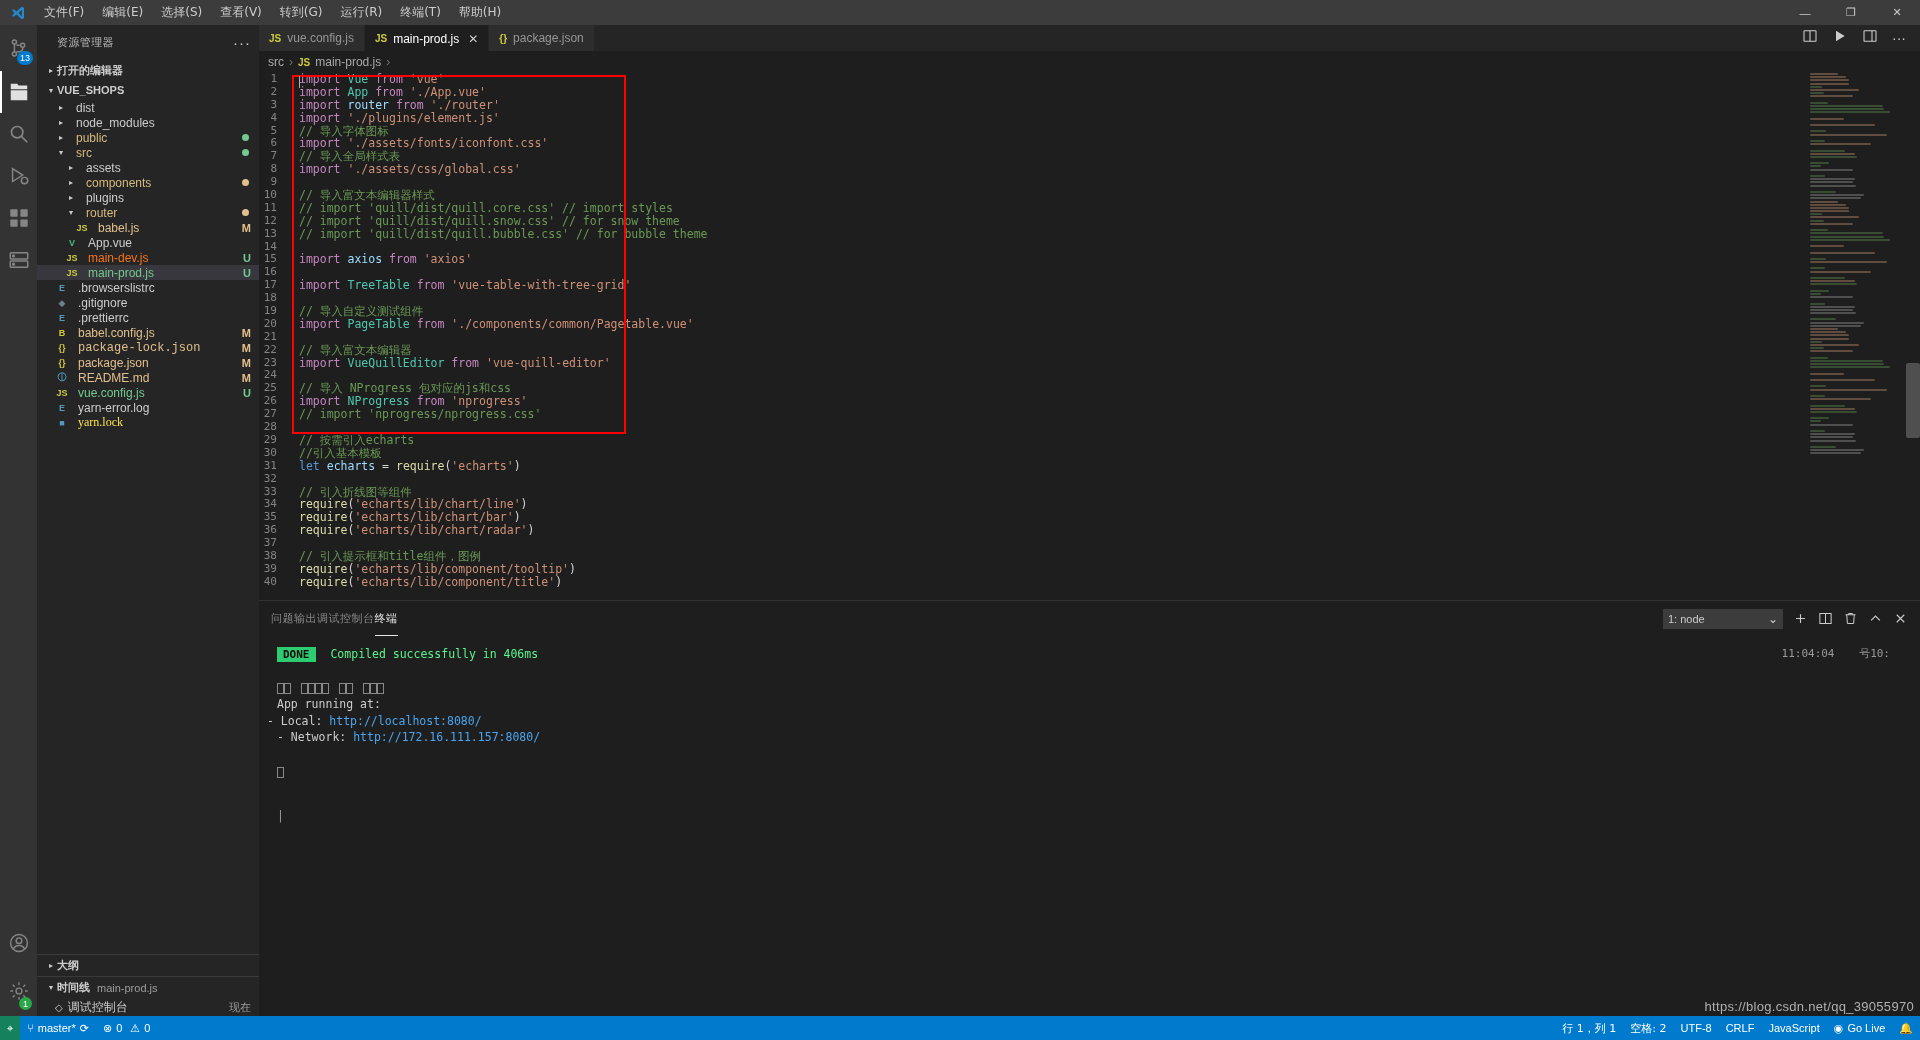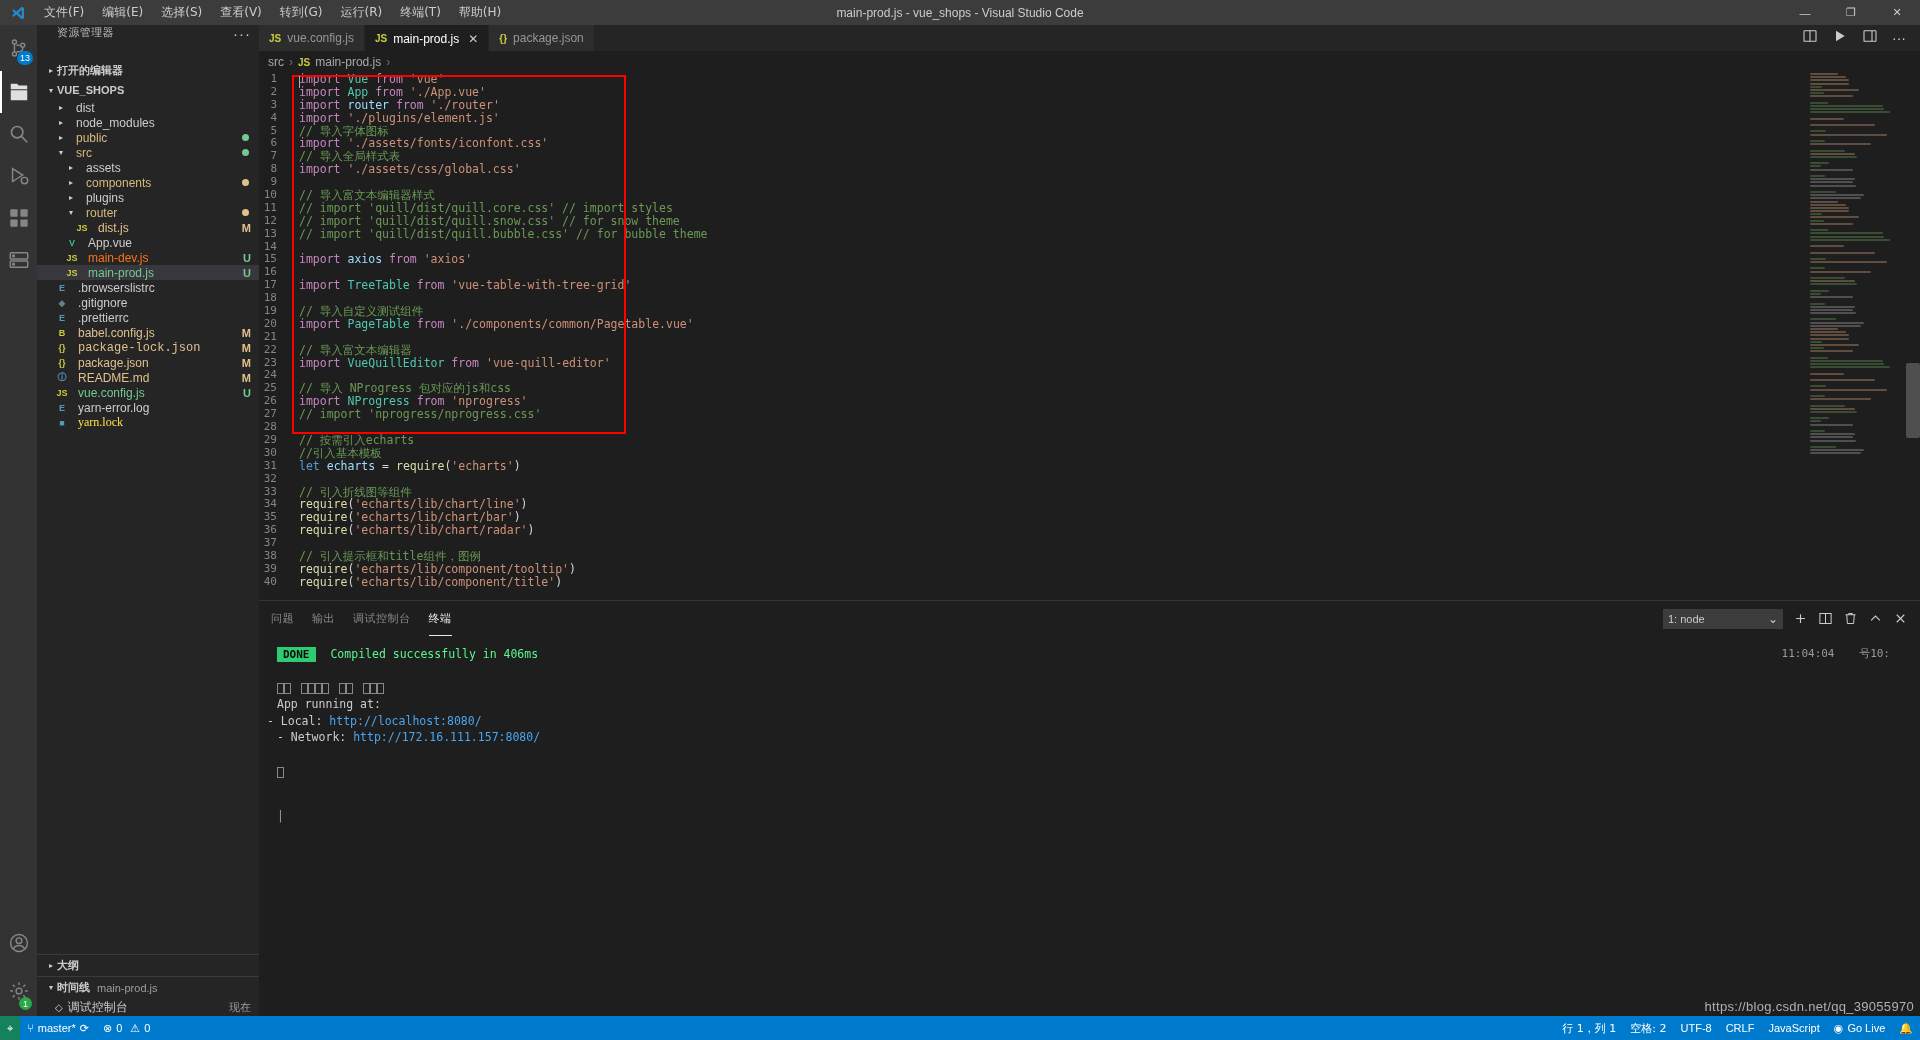--- a/index.html
+++ b/index.html
@@ -185,7 +185,6 @@
     <div class="menu-item cn-font">终端(T)</div>
     <div class="menu-item cn-font">帮助(H)</div>
   </div>
-  <div class="title-center">main-prod.js - vue_shops - Visual Studio Code</div>
   <div class="win-ctrls">
     <div class="win-btn">—</div>
     <div class="win-btn">❐</div>

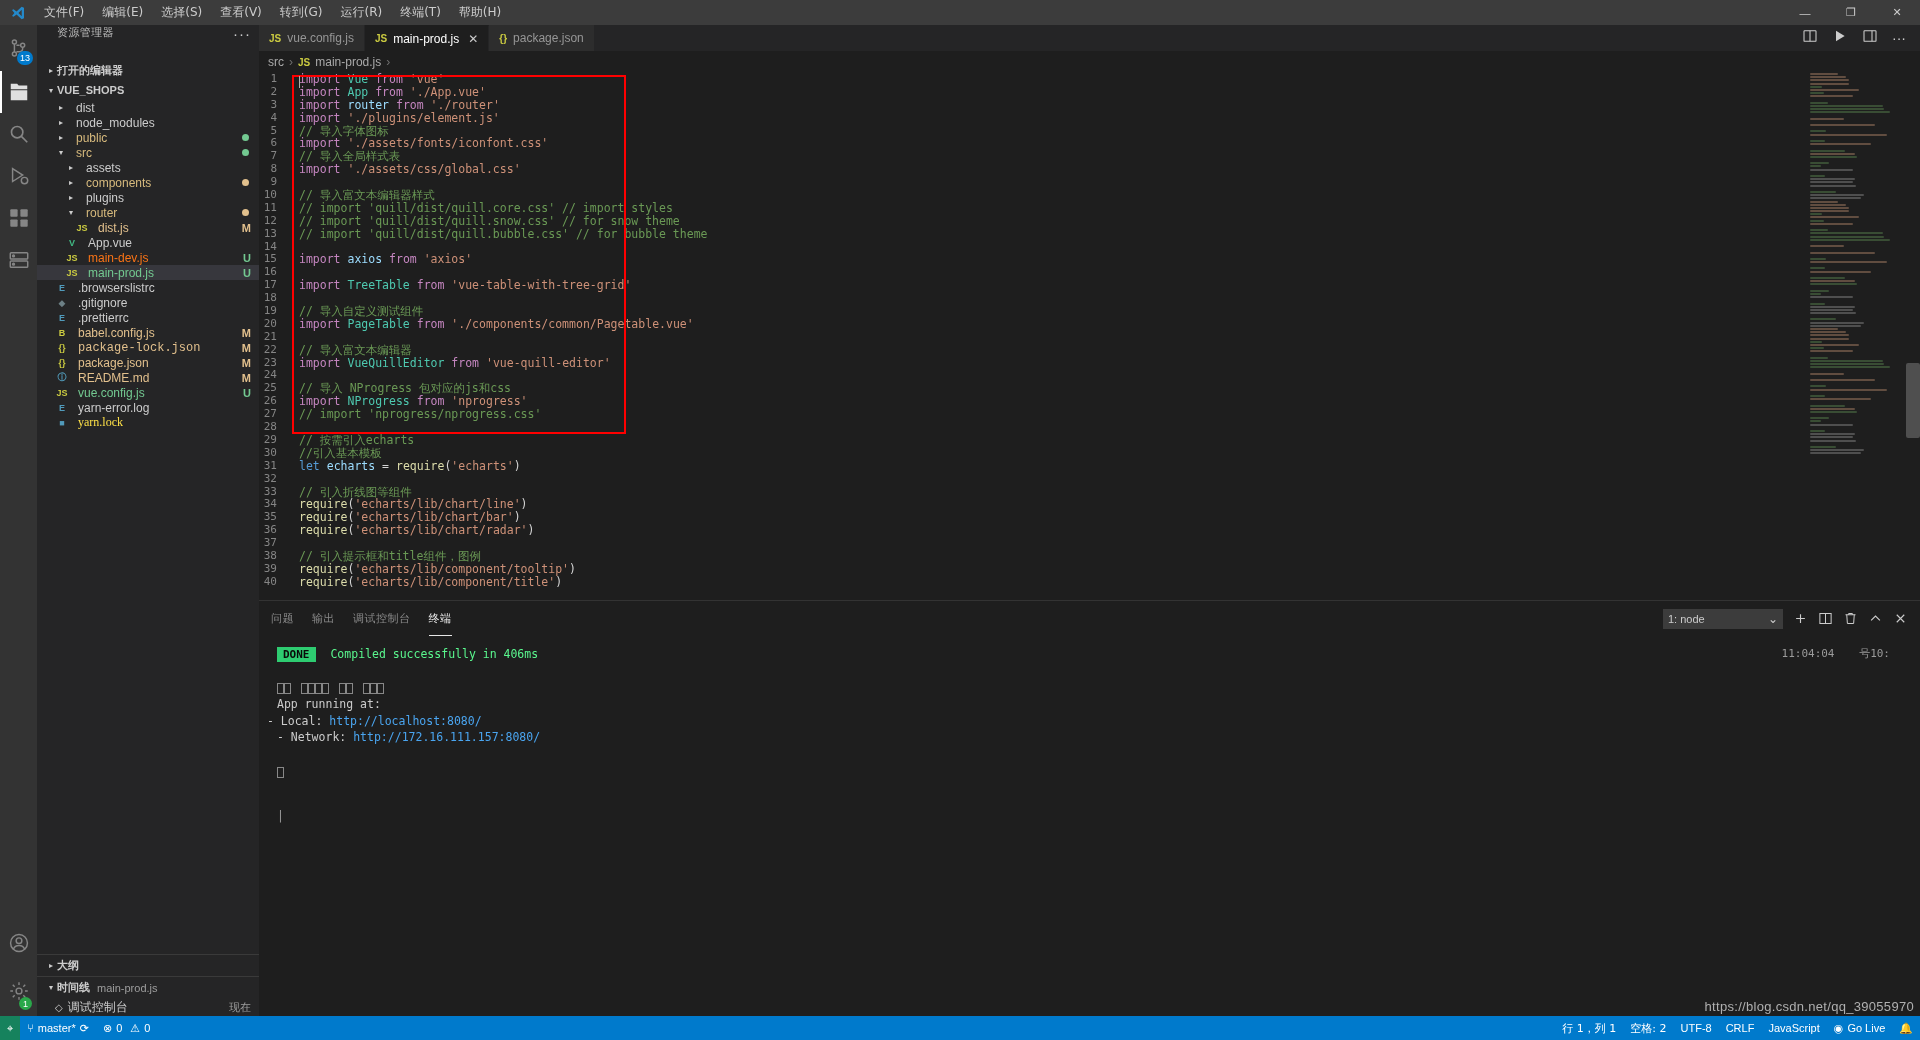--- a/index.html
+++ b/index.html
@@ -57,7 +57,7 @@
     background: #252526; color: #cccccc; font-size: 12px;
   }
   .sb-header {
-    height: 35px; display: flex; justify-content: space-between;
+    height: 35px; display: flex; align-items: center; justify-content: space-between;
     padding: 0 8px 0 20px; font-size: 11px; letter-spacing: .4px; color: #bbbbbb;
   }
   .sb-dots { font-size: 15px; color: #cccccc; letter-spacing: 1px; }

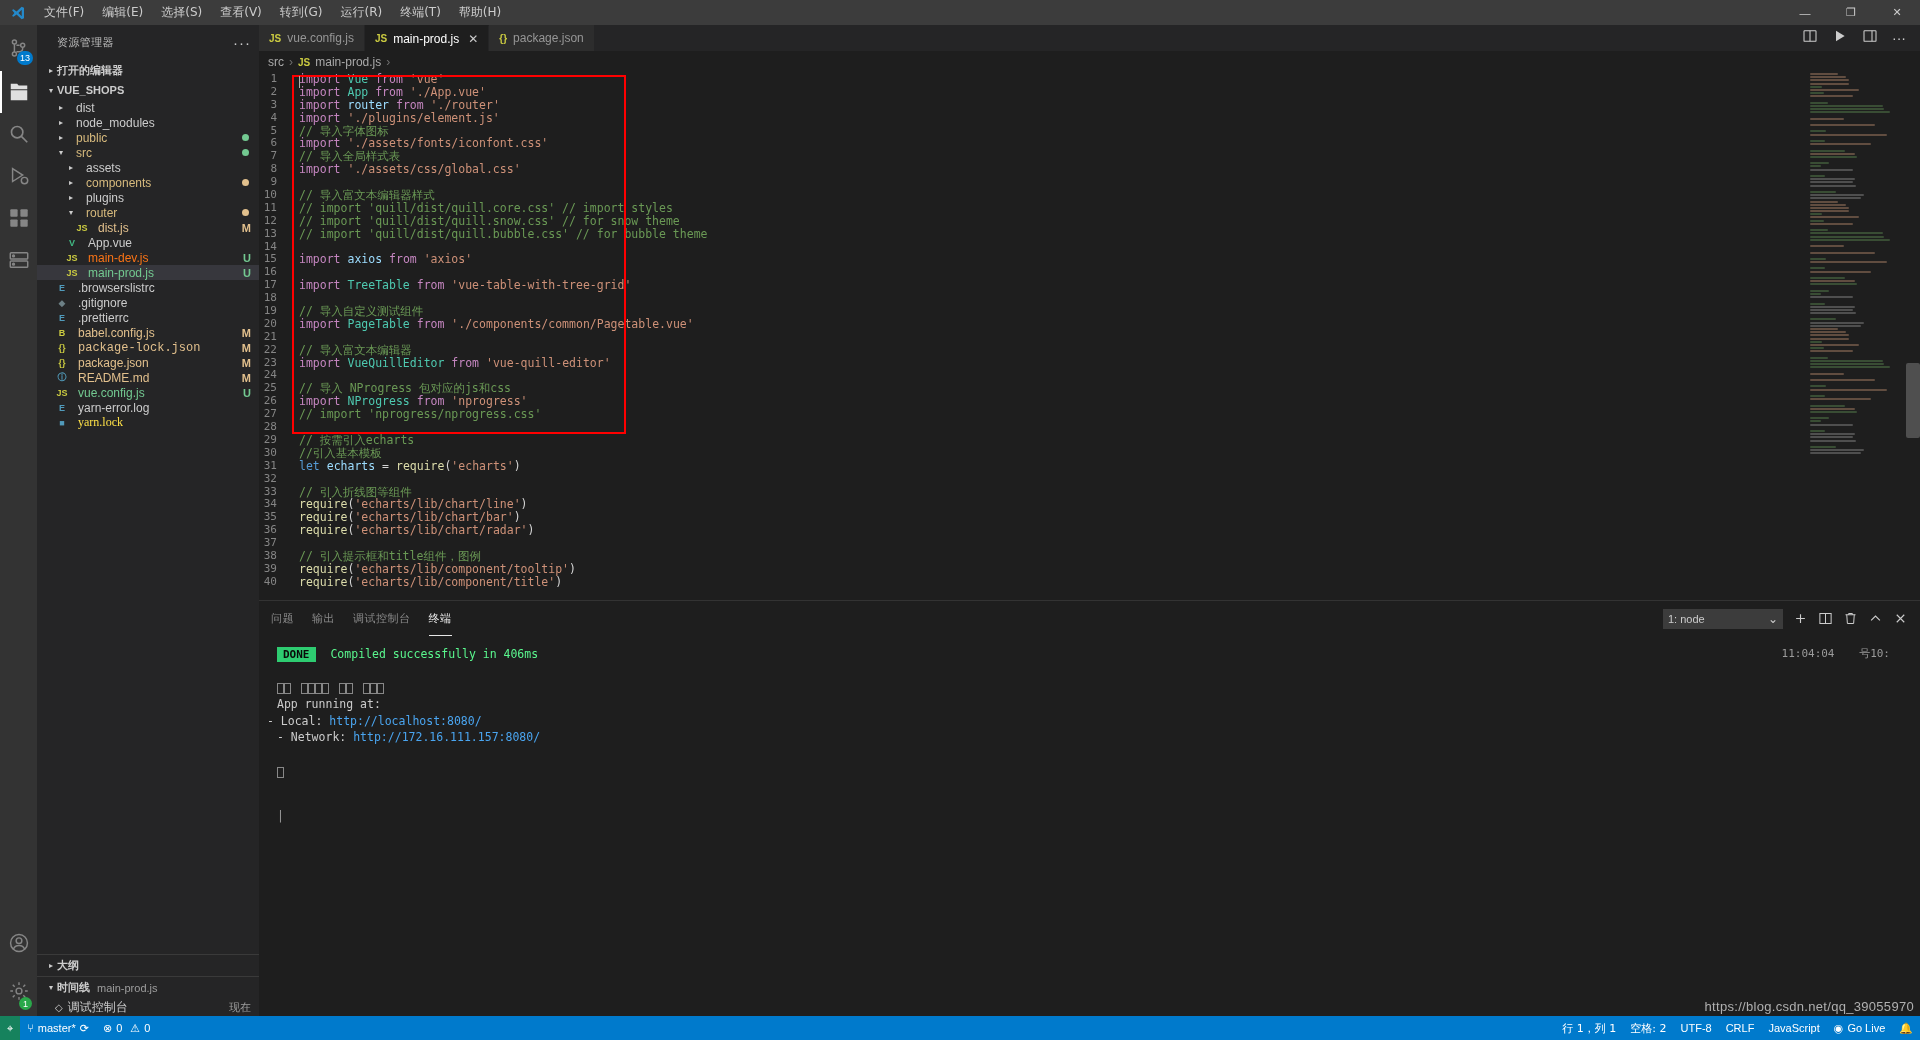--- a/index.html
+++ b/index.html
@@ -306,7 +306,7 @@
       </div>
       <div class="sb-row" style="padding-left: 38px;">
         <span class="ficon" style="color: rgb(203, 203, 65);">JS</span>
-        <span class="fname" style="color: rgb(226, 192, 141);">dist.js</span>
+        <span class="fname" style="color: rgb(226, 192, 141);">babel.js</span>
         <span class="gstat" style="color: rgb(226, 192, 141);">M</span>
       </div>
       <div class="sb-row" style="padding-left: 28px;">

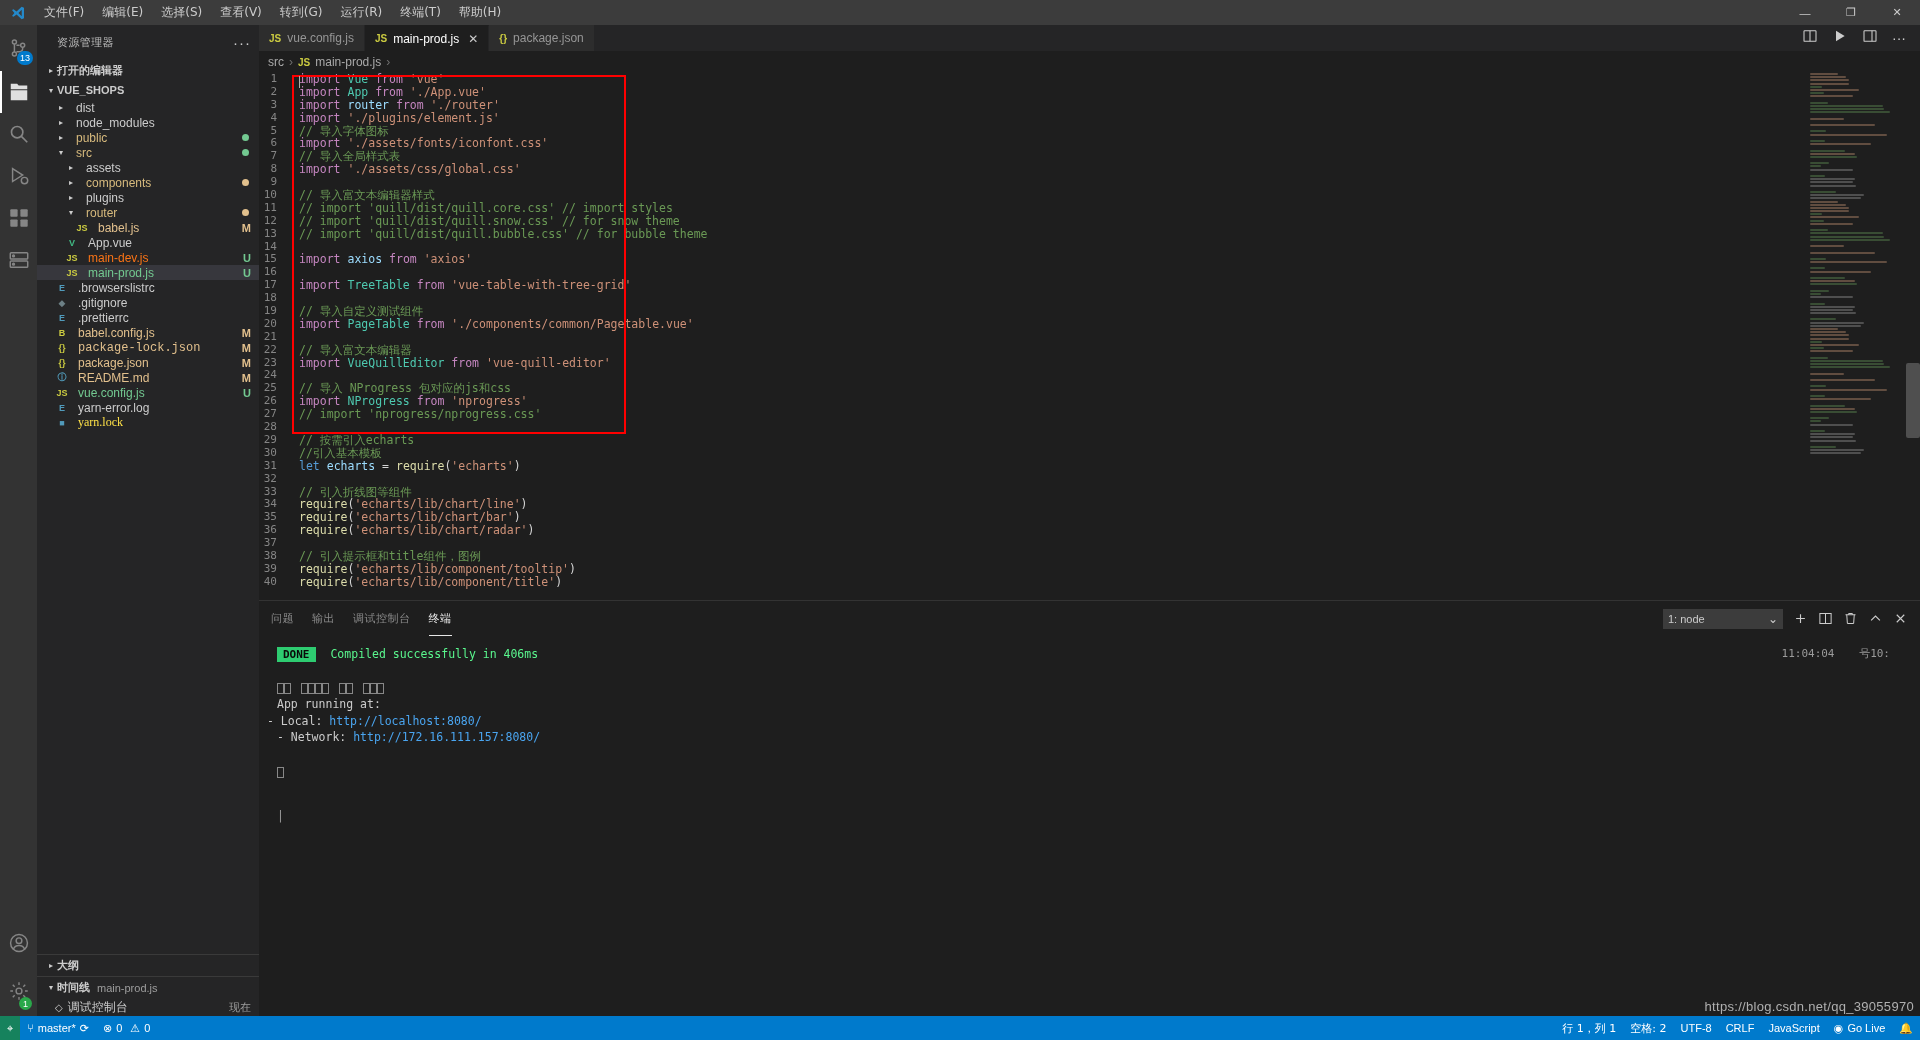--- a/index.html
+++ b/index.html
@@ -130,7 +130,7 @@
 
   
   .panel { position: absolute; left: 259px; top: 600px; width: 1661px; height: 416px; background: #1e1e1e; border-top: 1px solid #333; }
-  .panel-tabs { height: 35px; display: flex; align-items: center; padding-left: 12px; gap: 18px; position: relative; }
+  .panel-tabs { height: 35px; display: flex; align-items: center; padding-left: 12px; position: relative; }
   .ptab { font-size: 11px; color: #8a8a8a; height: 35px; display: flex; align-items: center;
           letter-spacing: .5px; cursor: pointer; }
   .ptab.active { color: #e7e7e7; box-shadow: inset 0 -1px 0 #e7e7e7; }

